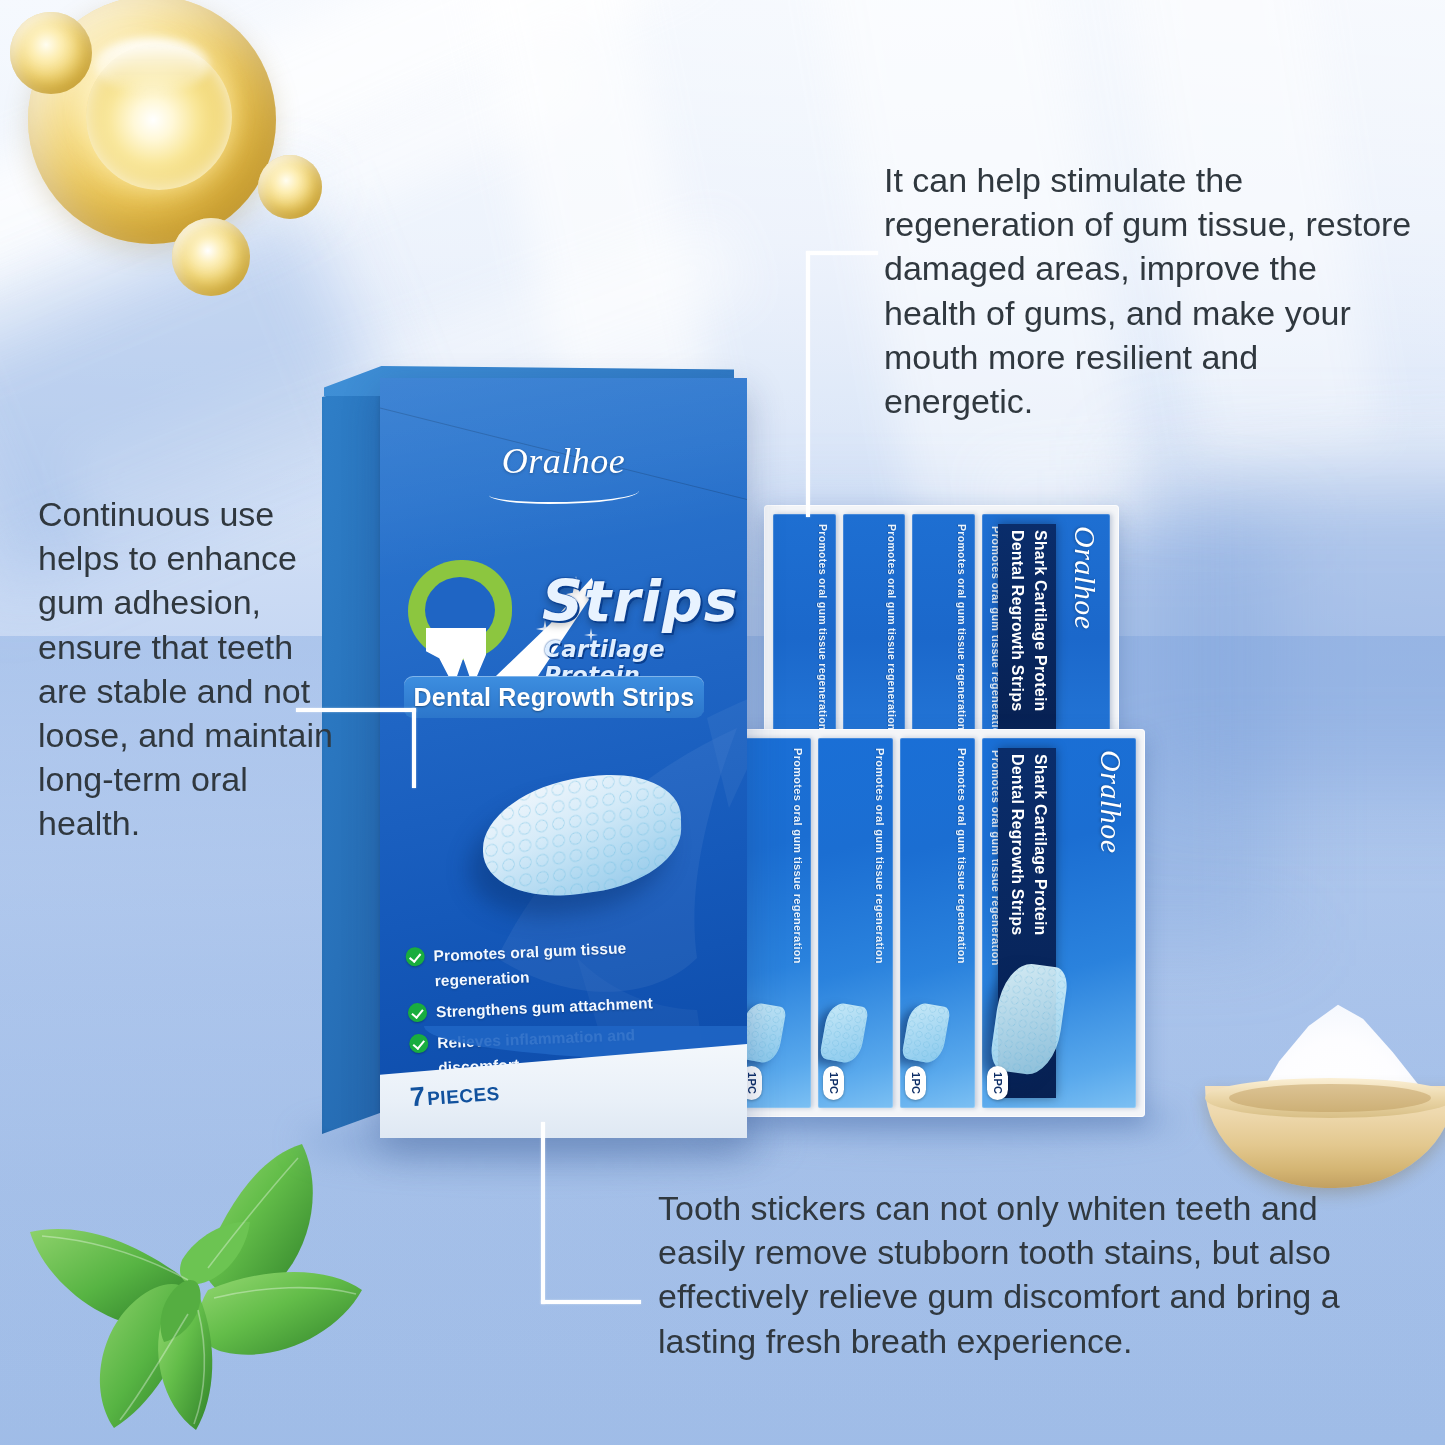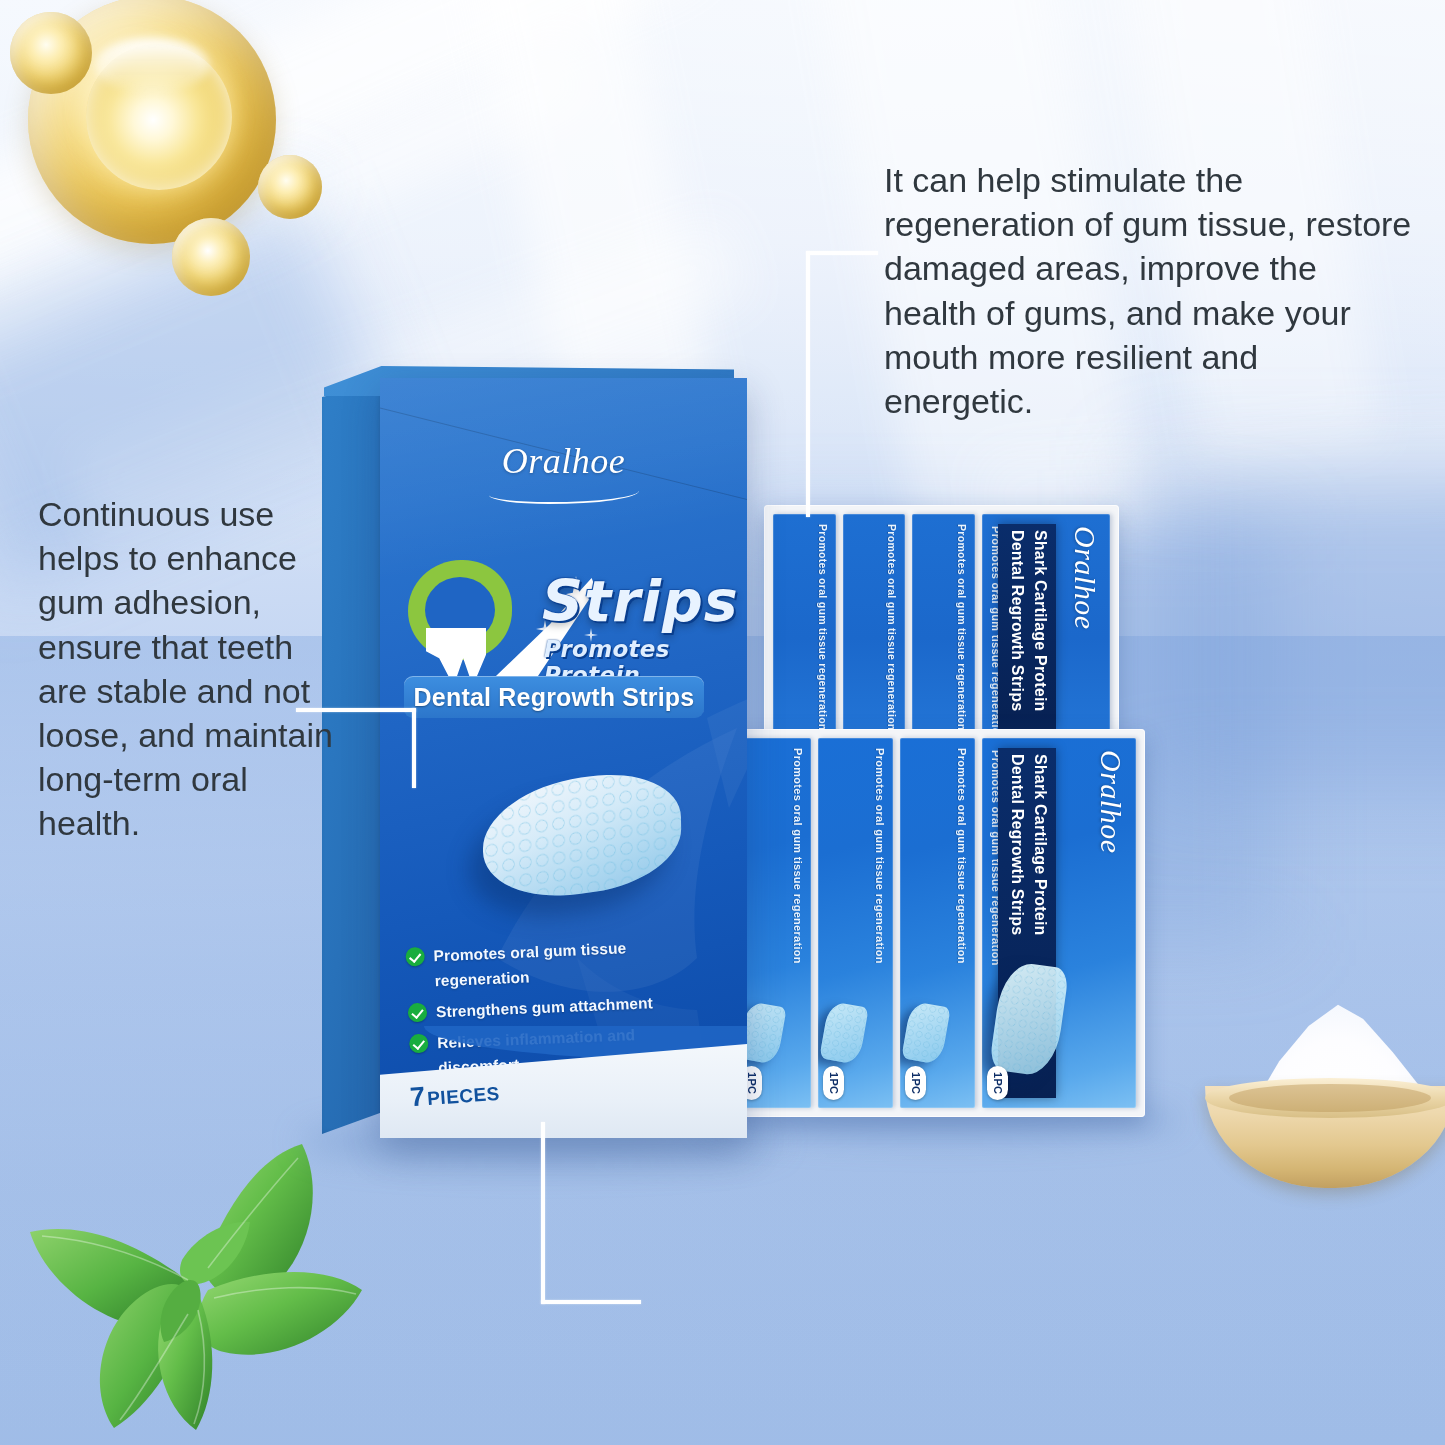--- a/index.html
+++ b/index.html
@@ -469,7 +469,7 @@
       </div>
 
       <div class="title-shark">Strips</div>
-      <div class="title-sub">Promotes Protein</div>
+      <div class="title-sub">Cartilage Protein</div>
       <div class="title-band">
         <span>Dental Regrowth Strips</span>
       </div>

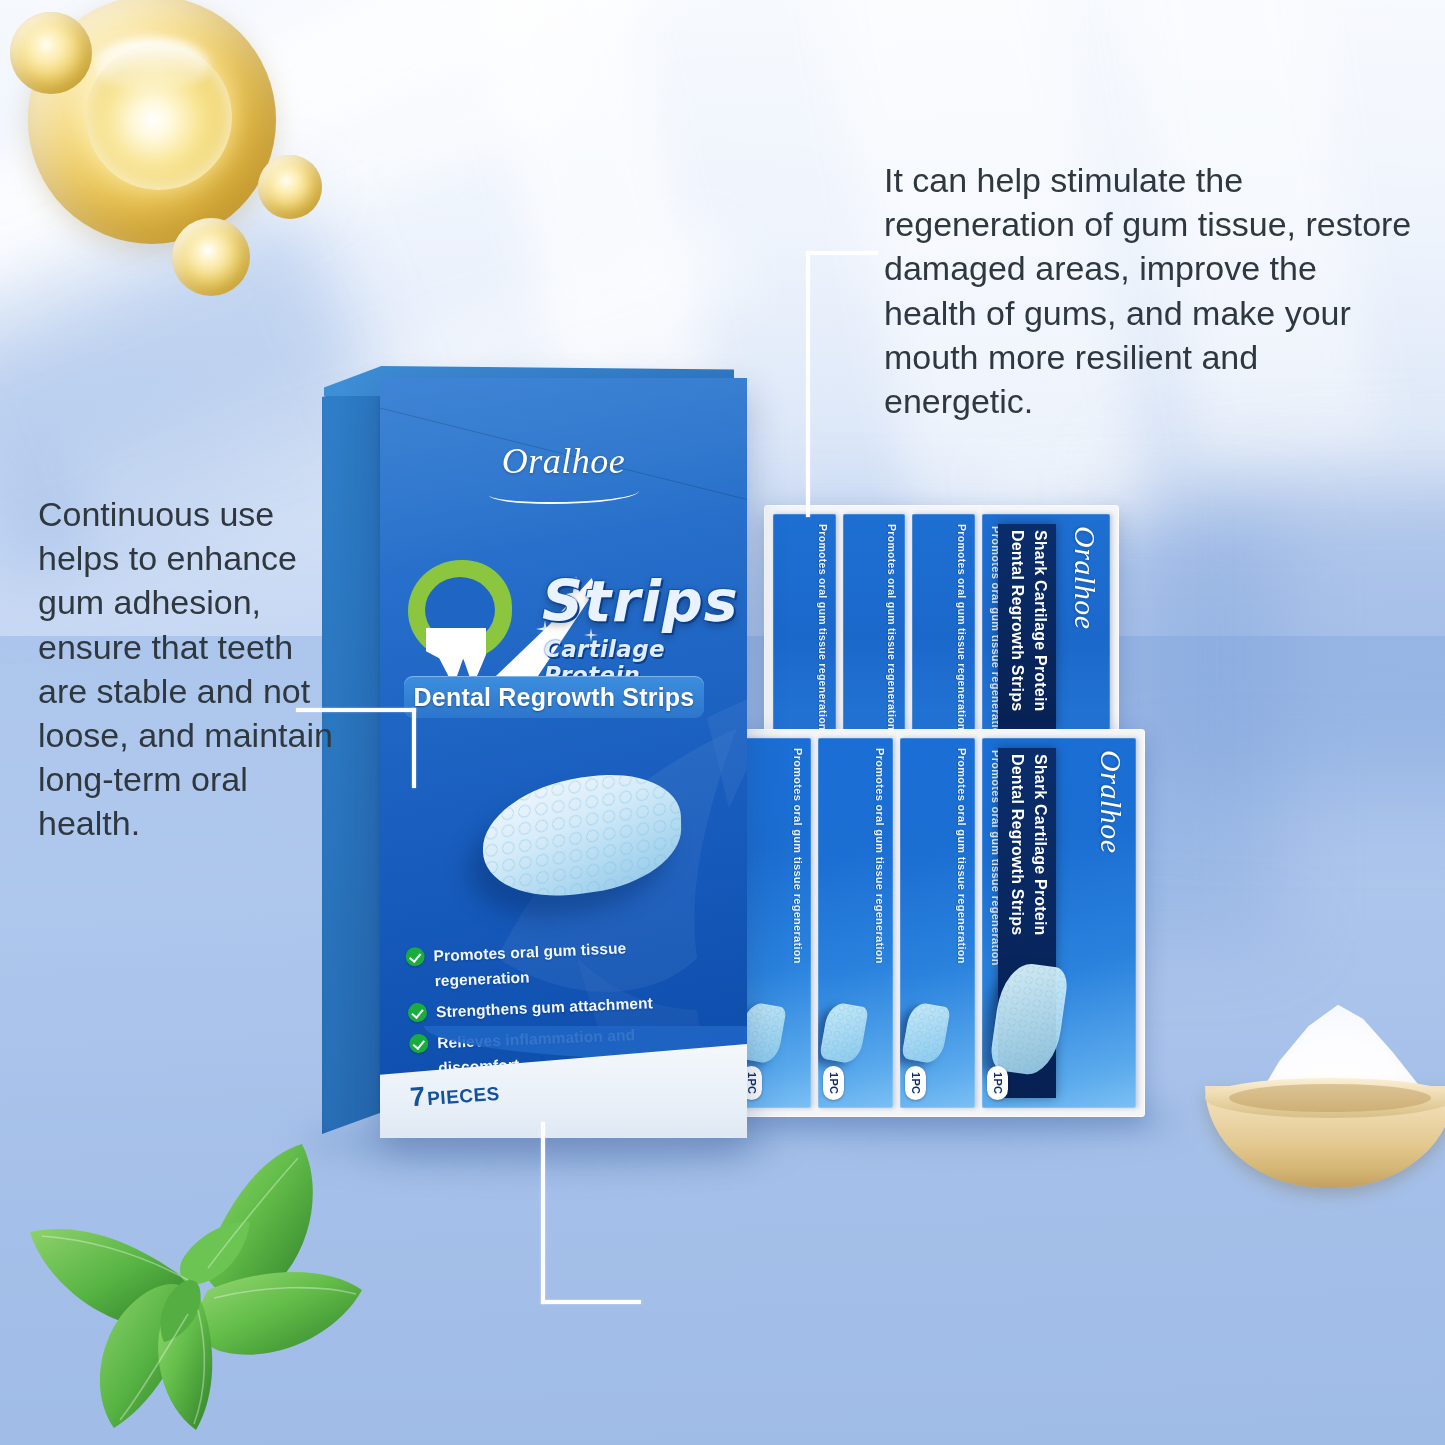--- a/index.html
+++ b/index.html
@@ -512,6 +512,7 @@
 
   <div class="callout c-top">  It can help stimulate the regeneration of gum tissue, restore damaged areas, improve the health of gums, and make your mouth more resilient and energetic.</div>
   <div class="callout c-left">Continuous use helps to enhance gum adhesion, ensure that teeth are stable and not loose, and maintain long-term oral health.</div>
+  <div class="callout c-bottom">Tooth stickers can not only whiten teeth and easily remove stubborn tooth stains, but also effectively relieve gum discomfort and bring a lasting fresh breath experience.</div>
 
 </div>
 

